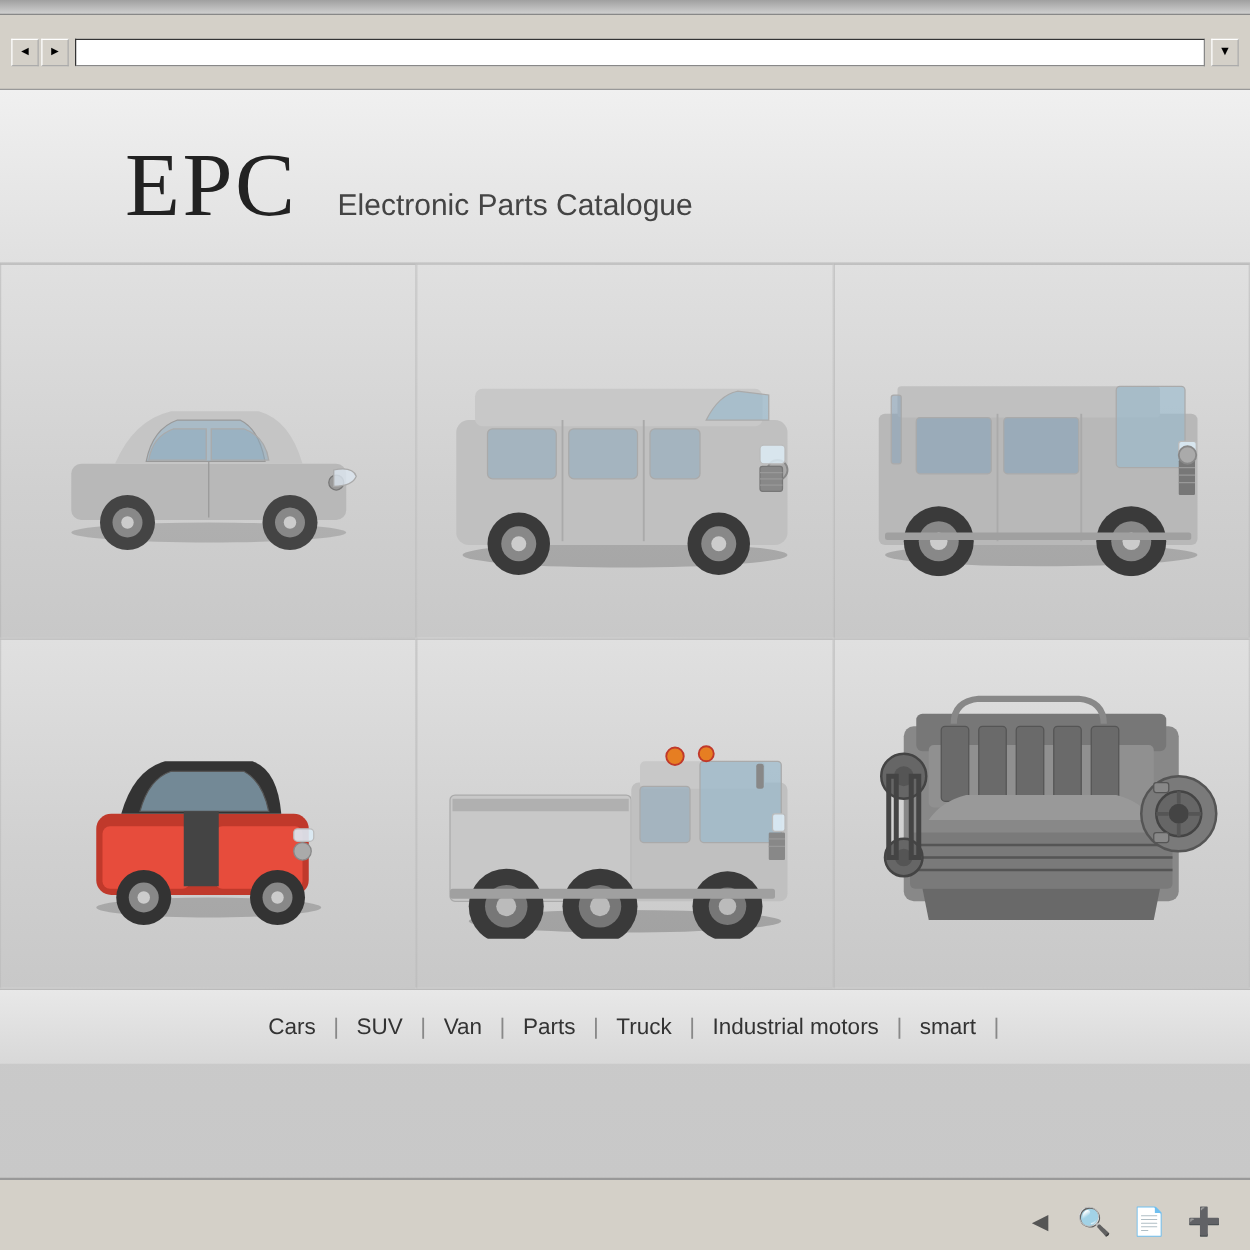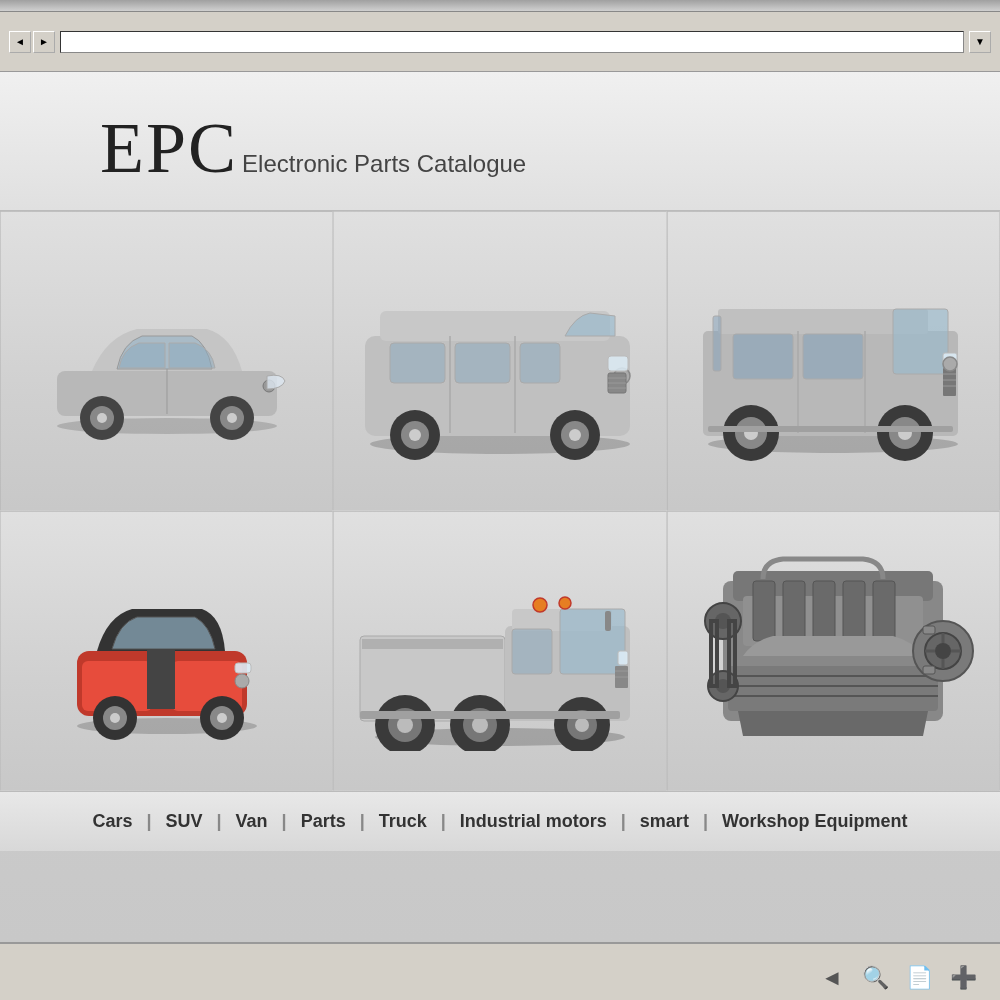--- a/index.html
+++ b/index.html
@@ -62,7 +62,7 @@
     .epc-title-area {
       display: flex;
       align-items: baseline;
-      gap: 4px;
+      gap: 32px;
     }
 
     .epc-big {

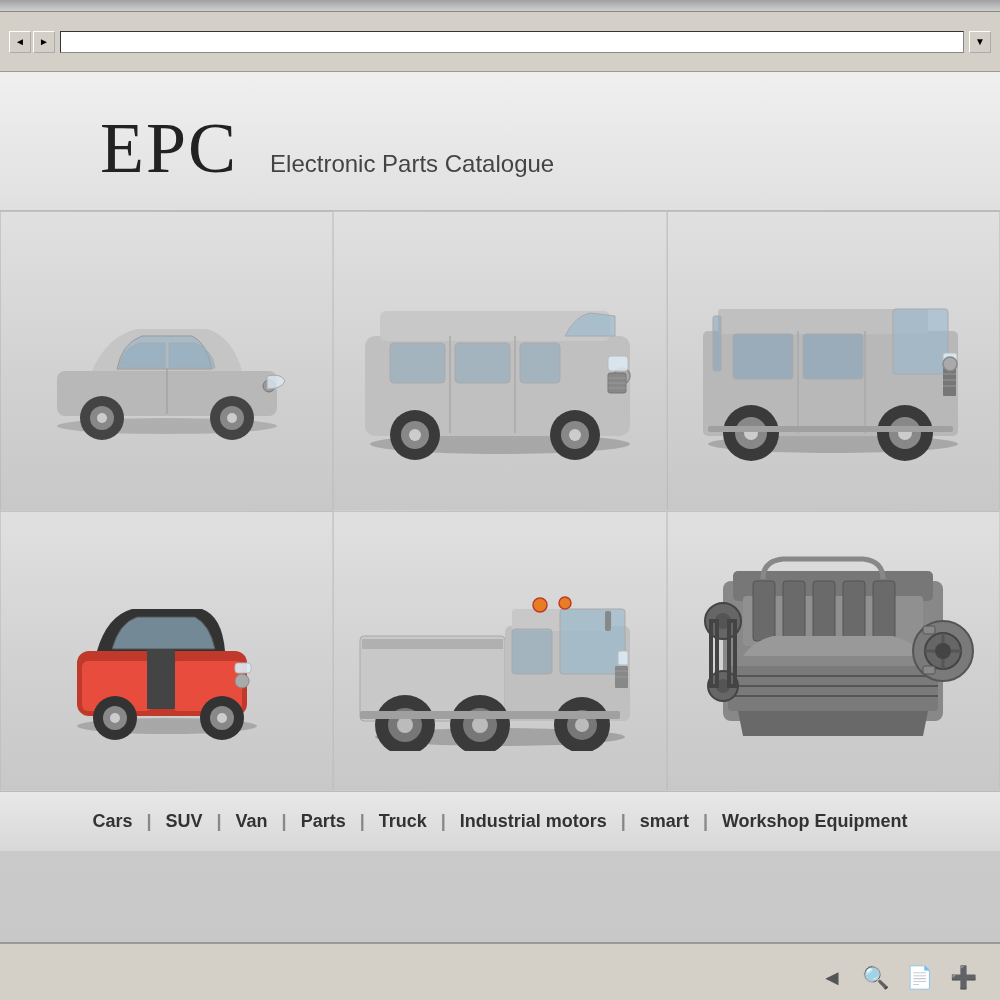--- a/index.html
+++ b/index.html
@@ -107,7 +107,6 @@
       align-items: center;
       justify-content: center;
       gap: 0;
-      font-weight: bold;
     }
 
     .nav-item {

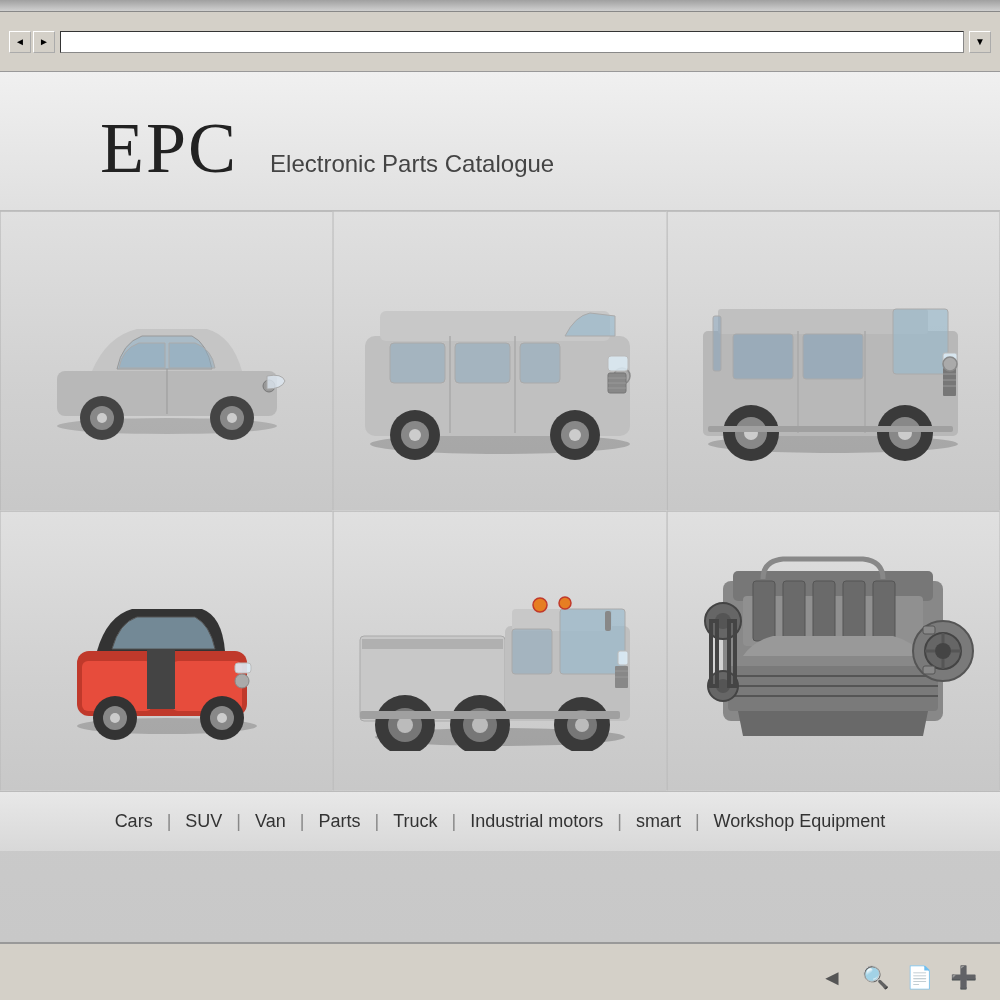--- a/index.html
+++ b/index.html
@@ -471,7 +471,6 @@
     <span class="nav-separator">|</span>
     <span class="nav-item">smart</span>
     <span class="nav-separator">|</span>
-    <span class="nav-item">Workshop Equipment</span>
   </div>
 
 </div>

